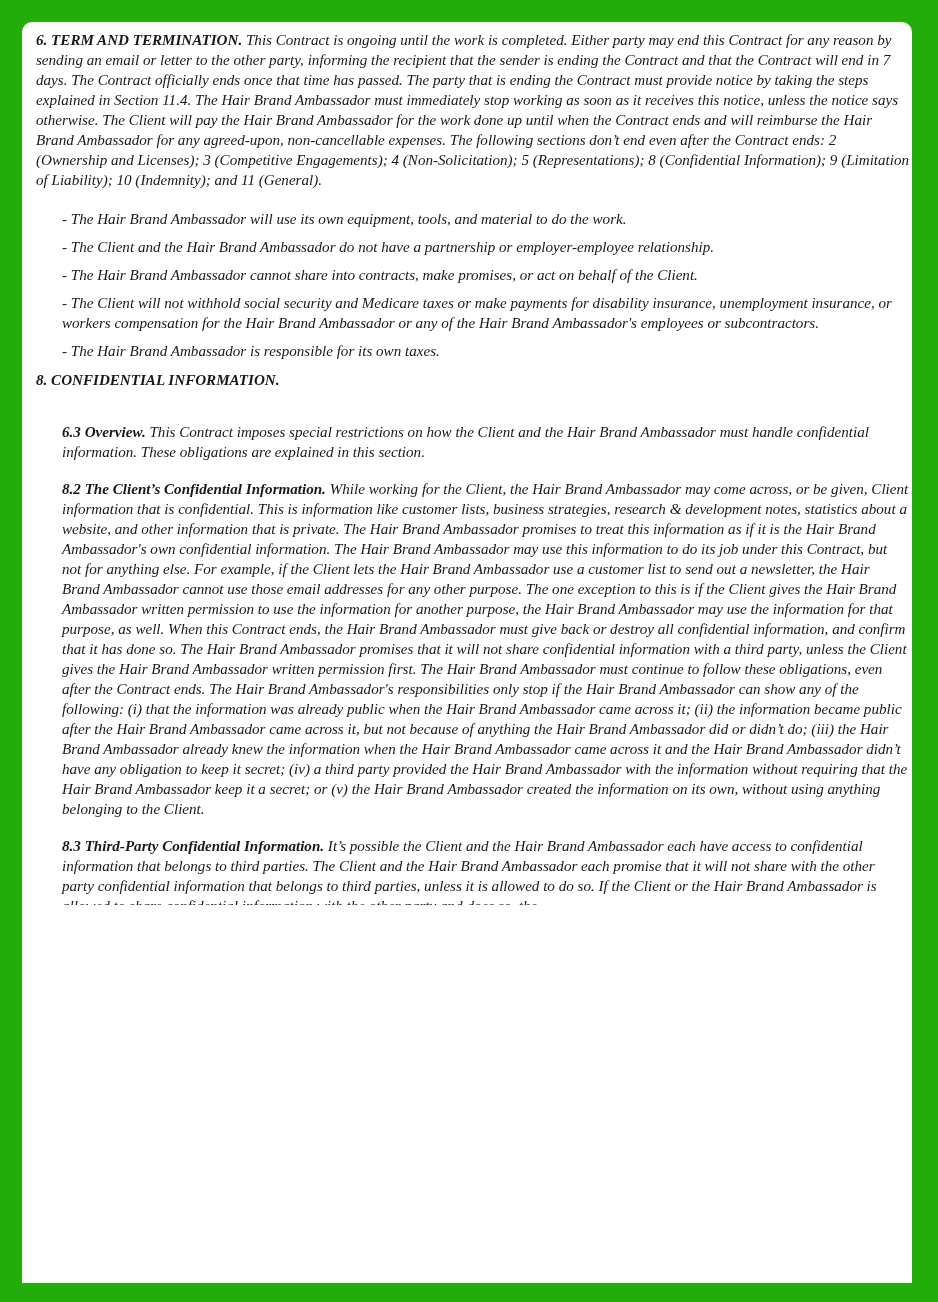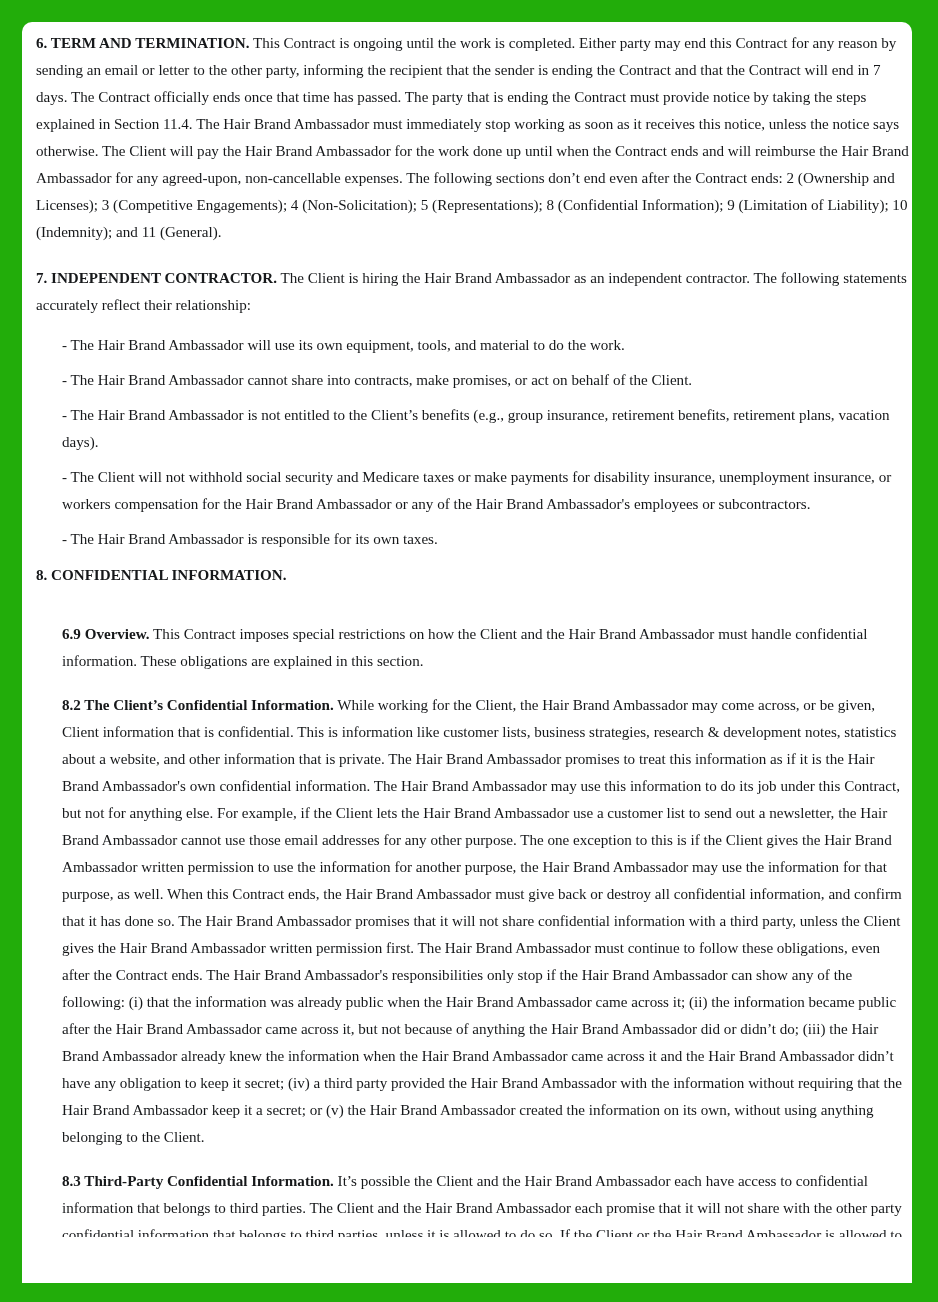--- a/index.html
+++ b/index.html
@@ -38,8 +38,9 @@
     width: 874px;
     color: #16181a;
     font-size: 15.1px;
-    line-height: 27px;
+    line-height: 20px;
     text-align: left;
+    font-style: italic;
   }
   p {
     margin: 0 0 19px 0;

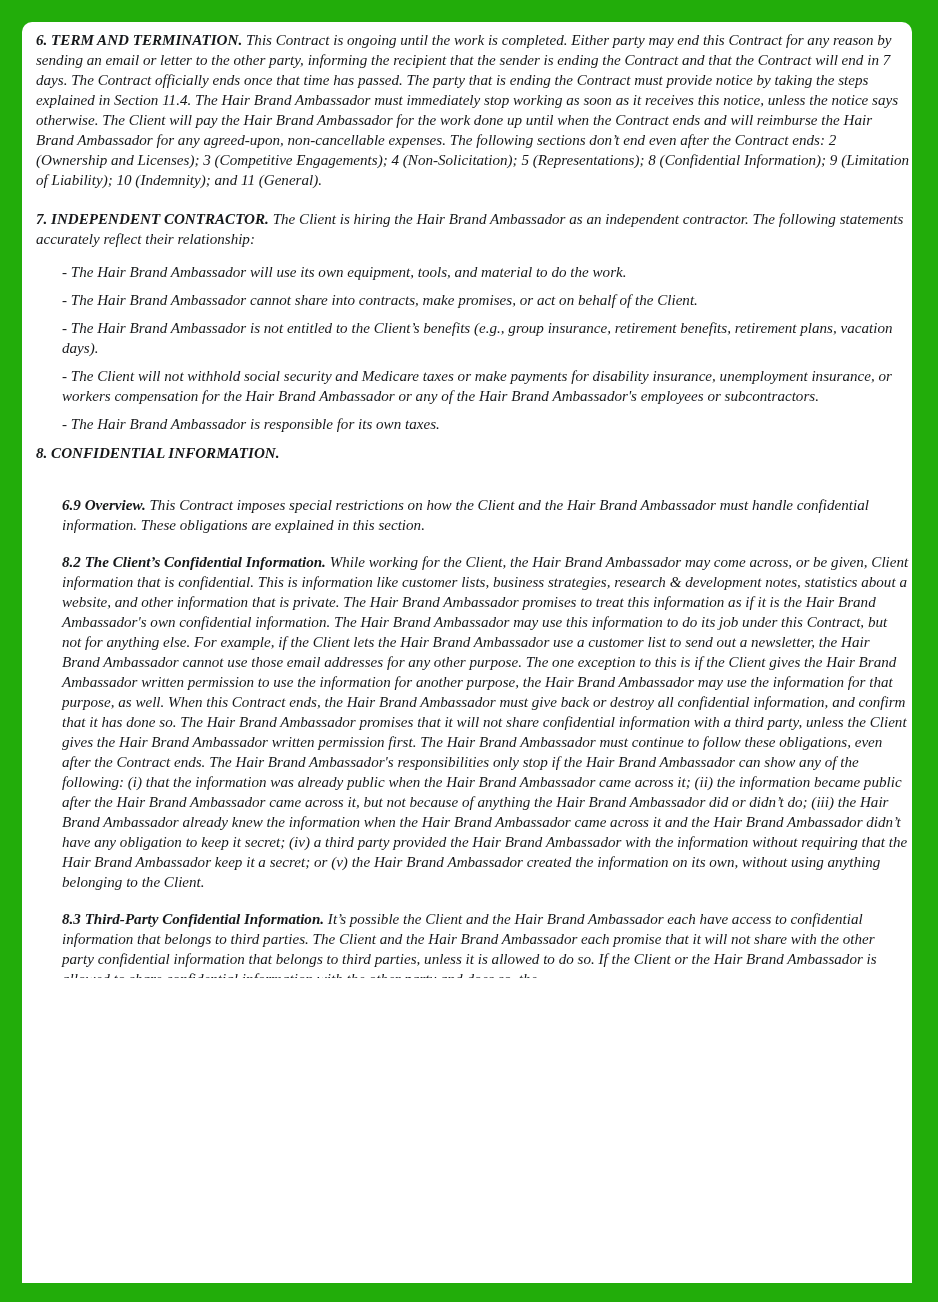--- a/index.html
+++ b/index.html
@@ -80,7 +80,6 @@
 
       <p><span class="sec-head">6. TERM AND TERMINATION.</span><span> This Contract is ongoing until the work is completed. Either party may end this Contract for any reason by sending an email or letter to the other party, informing the recipient that the sender is ending the Contract and that the Contract will end in 7 days. The Contract officially ends once that time has passed. The party that is ending the Contract must provide notice by taking the steps explained in Section 11.4. The Hair Brand Ambassador must immediately stop working as soon as it receives this notice, unless the notice says otherwise. The Client will pay the Hair Brand Ambassador for the work done up until when the Contract ends and will reimburse the Hair Brand Ambassador for any agreed-upon, non-cancellable expenses. The following sections don’t end even after the Contract ends: 2 (Ownership and Licenses); 3 (Competitive Engagements); 4 (Non-Solicitation); 5 (Representations); 8 (Confidential Information); 9 (Limitation of Liability); 10 (Indemnity); and 11 (General).</span></p>
 
-      <p class="tight"><span class="sec-head">7. INDEPENDENT CONTRACTOR.</span><span> The Client is hiring the Hair Brand Ambassador as an independent contractor. The following statements accurately reflect their relationship:</span></p>
 
       <div class="bullets">
         <p class="bullet">- The Hair Brand Ambassador will use its own equipment, tools, and material to do the work.</p>

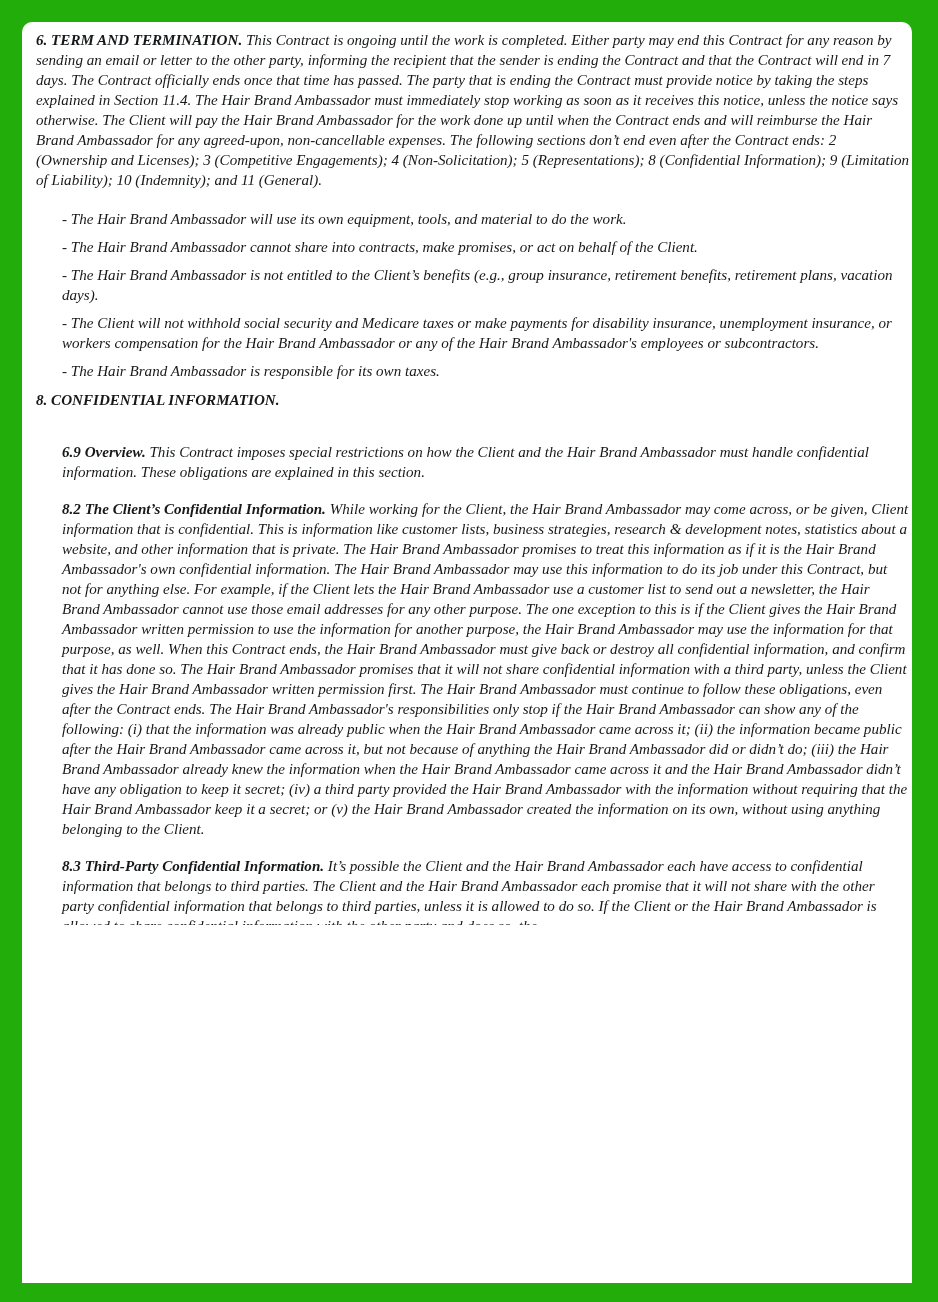--- a/index.html
+++ b/index.html
@@ -83,6 +83,7 @@
 
       <div class="bullets">
         <p class="bullet">- The Hair Brand Ambassador will use its own equipment, tools, and material to do the work.</p>
+        <p class="bullet">- The Client and the Hair Brand Ambassador do not have a partnership or employer-employee relationship.</p>
         <p class="bullet">- The Hair Brand Ambassador cannot share into contracts, make promises, or act on behalf of the Client.</p>
         <p class="bullet">- The Hair Brand Ambassador is not entitled to the Client’s benefits (e.g., group insurance, retirement benefits, retirement plans, vacation days).</p>
         <p class="bullet">- The Client will not withhold social security and Medicare taxes or make payments for disability insurance, unemployment insurance, or workers compensation for the Hair Brand Ambassador or any of the Hair Brand Ambassador's employees or subcontractors.</p>

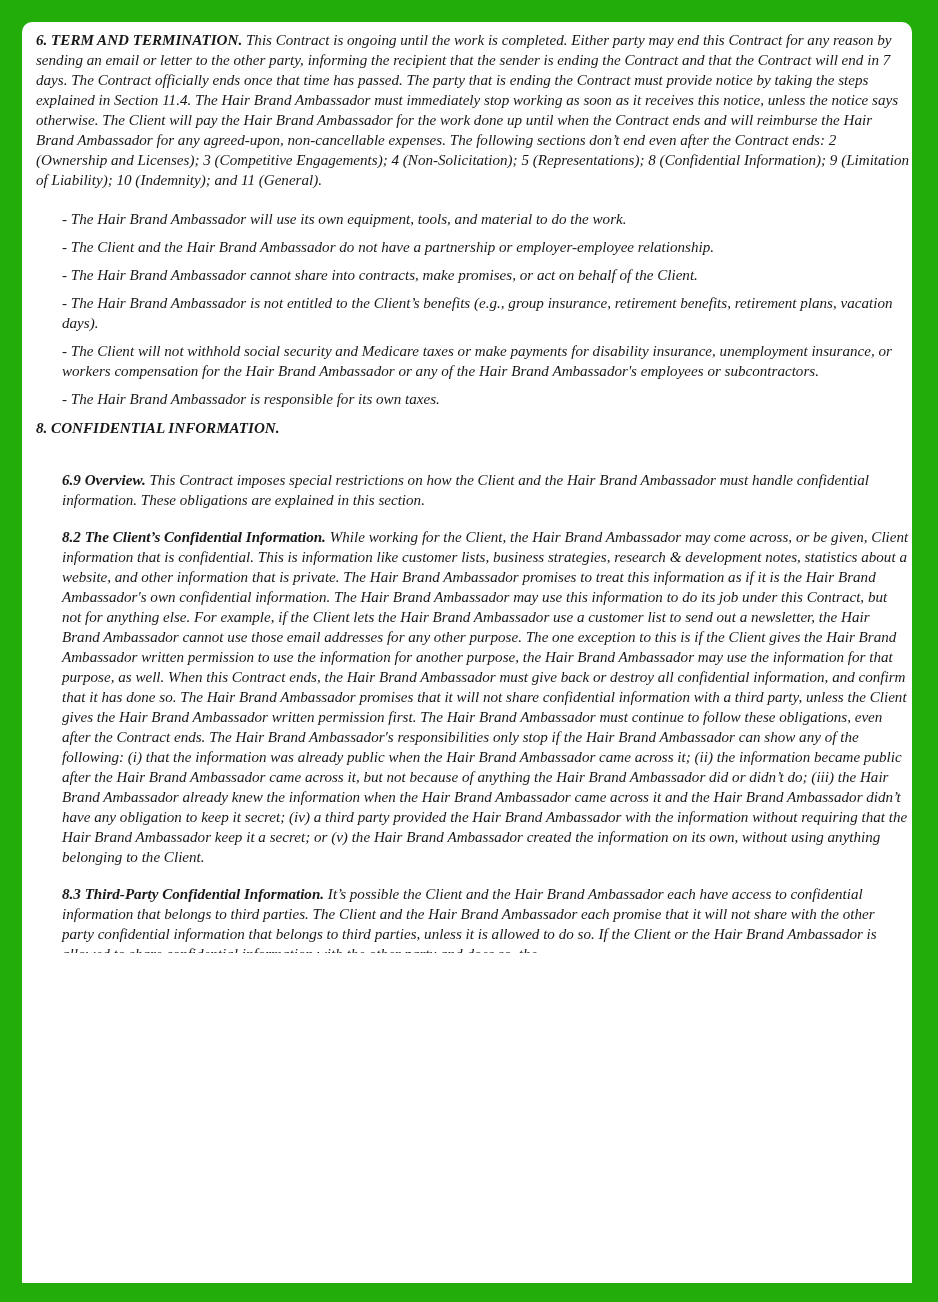--- a/index.html
+++ b/index.html
@@ -85,7 +85,6 @@
         <p class="bullet">- The Hair Brand Ambassador will use its own equipment, tools, and material to do the work.</p>
         <p class="bullet">- The Client and the Hair Brand Ambassador do not have a partnership or employer-employee relationship.</p>
         <p class="bullet">- The Hair Brand Ambassador cannot share into contracts, make promises, or act on behalf of the Client.</p>
-        <p class="bullet">- The Hair Brand Ambassador is not entitled to the Client’s benefits (e.g., group insurance, retirement benefits, retirement plans, vacation days).</p>
         <p class="bullet">- The Client will not withhold social security and Medicare taxes or make payments for disability insurance, unemployment insurance, or workers compensation for the Hair Brand Ambassador or any of the Hair Brand Ambassador's employees or subcontractors.</p>
         <p class="bullet">- The Hair Brand Ambassador is responsible for its own taxes.</p>
       </div>

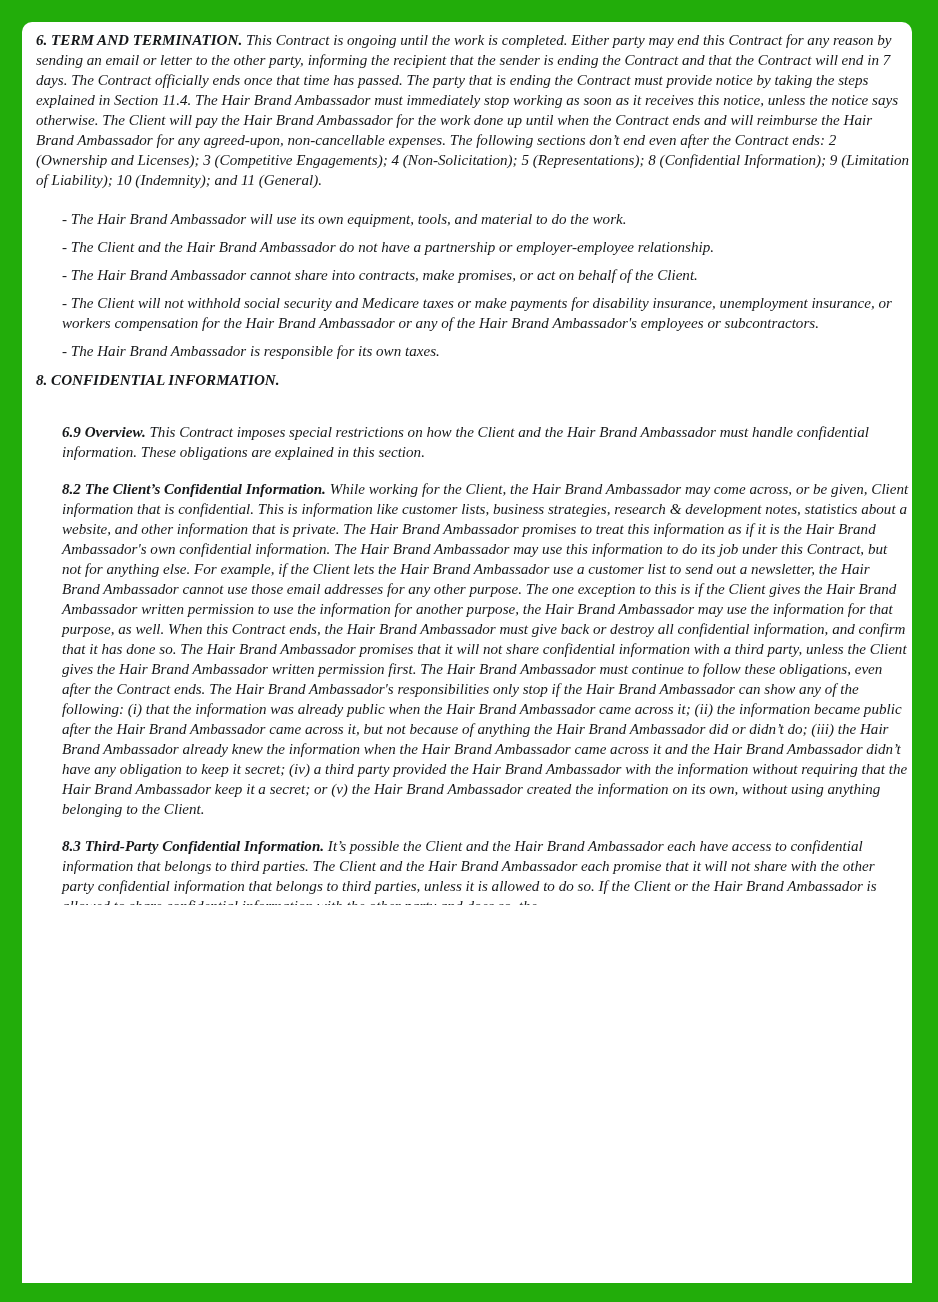--- a/index.html
+++ b/index.html
@@ -91,7 +91,7 @@
 
       <p style="margin-bottom:32px"><span class="sec-head">8. CONFIDENTIAL INFORMATION.</span></p>
 
-      <p class="subsec"><span class="sub-label">6.9 Overview.</span><span> This Contract imposes special restrictions on how the Client and the Hair Brand Ambassador must handle confidential information. These obligations are explained in this section.</span></p>
+      <p class="subsec"><span class="sub-label">6.3 Overview.</span><span> This Contract imposes special restrictions on how the Client and the Hair Brand Ambassador must handle confidential information. These obligations are explained in this section.</span></p>
 
       <p class="subsec"><span class="sub-label">8.2 The Client’s Confidential Information.</span><span> While working for the Client, the Hair Brand Ambassador may come across, or be given, Client information that is confidential. This is information like customer lists, business strategies, research &amp; development notes, statistics about a website, and other information that is private. The Hair Brand Ambassador promises to treat this information as if it is the Hair Brand Ambassador's own confidential information. The Hair Brand Ambassador may use this information to do its job under this Contract, but not for anything else. For example, if the Client lets the Hair Brand Ambassador use a customer list to send out a newsletter, the Hair Brand Ambassador cannot use those email addresses for any other purpose. The one exception to this is if the Client gives the Hair Brand Ambassador written permission to use the information for another purpose, the Hair Brand Ambassador may use the information for that purpose, as well. When this Contract ends, the Hair Brand Ambassador must give back or destroy all confidential information, and confirm that it has done so. The Hair Brand Ambassador promises that it will not share confidential information with a third party, unless the Client gives the Hair Brand Ambassador written permission first. The Hair Brand Ambassador must continue to follow these obligations, even after the Contract ends. The Hair Brand Ambassador's responsibilities only stop if the Hair Brand Ambassador can show any of the following: (i) that the information was already public when the Hair Brand Ambassador came across it; (ii) the information became public after the Hair Brand Ambassador came across it, but not because of anything the Hair Brand Ambassador did or didn’t do; (iii) the Hair Brand Ambassador already knew the information when the Hair Brand Ambassador came across it and the Hair Brand Ambassador didn’t have any obligation to keep it secret; (iv) a third party provided the Hair Brand Ambassador with the information without requiring that the Hair Brand Ambassador keep it a secret; or (v) the Hair Brand Ambassador created the information on its own, without using anything belonging to the Client.</span></p>
 

